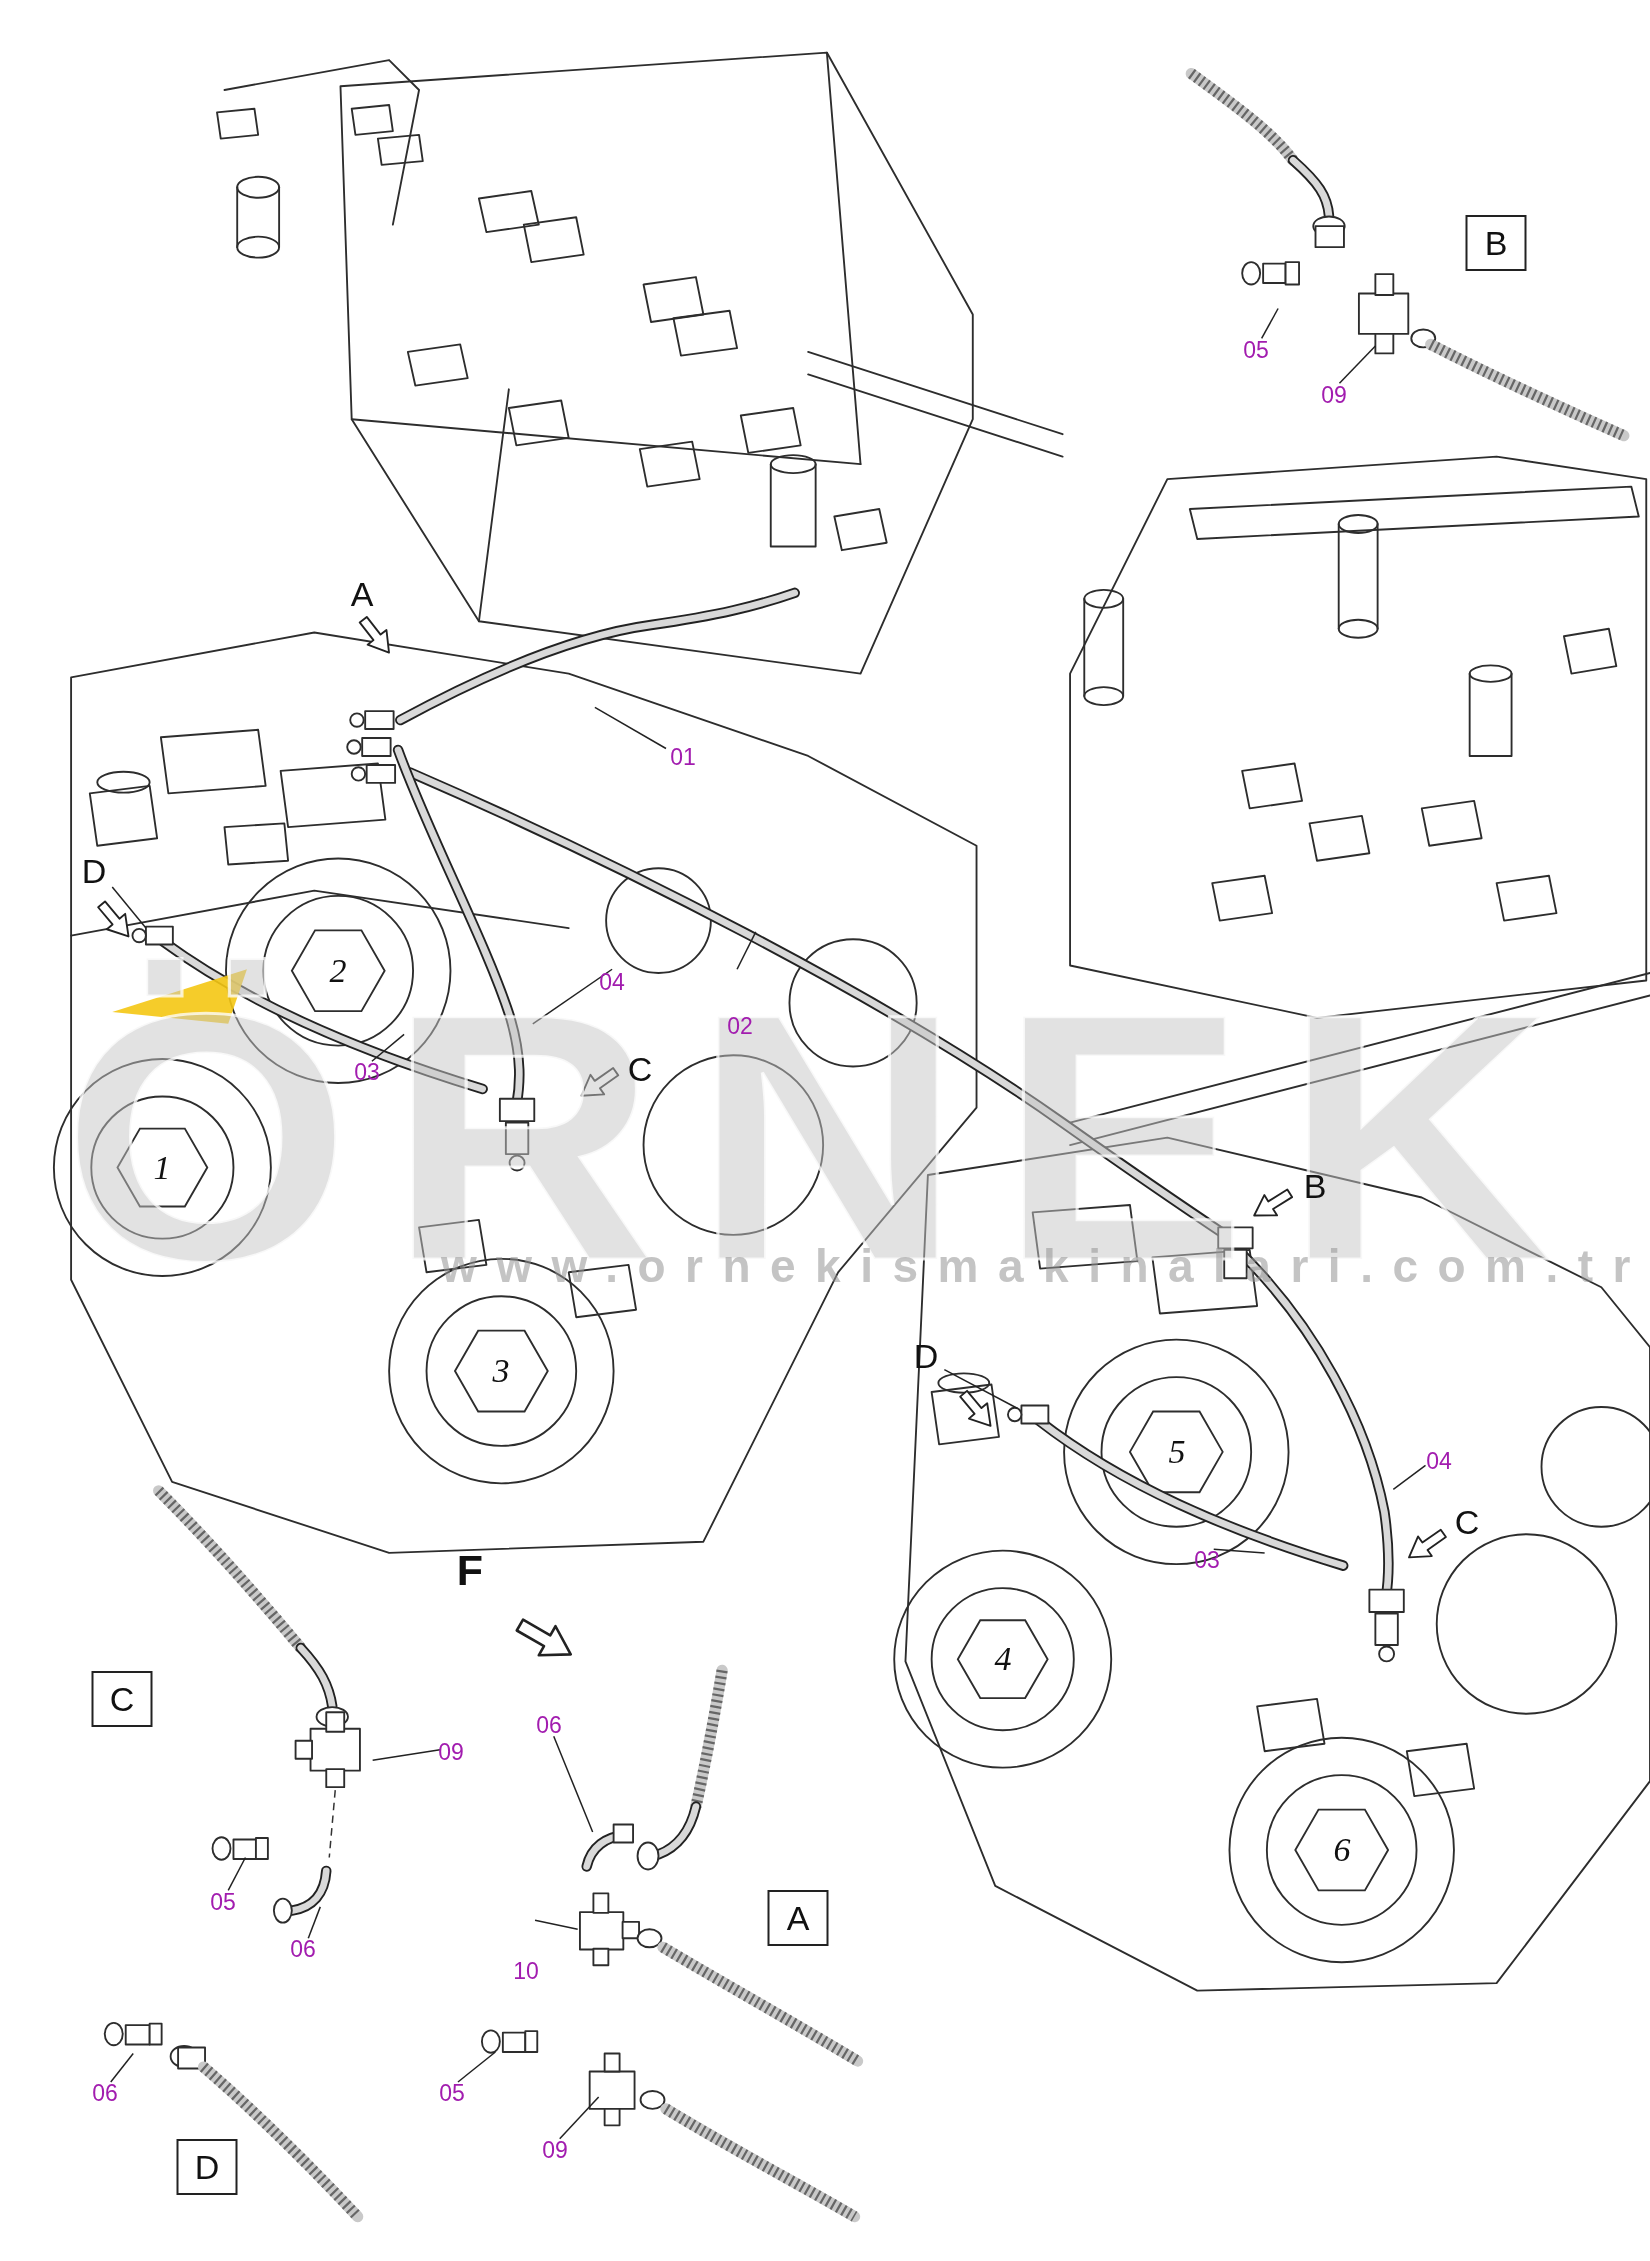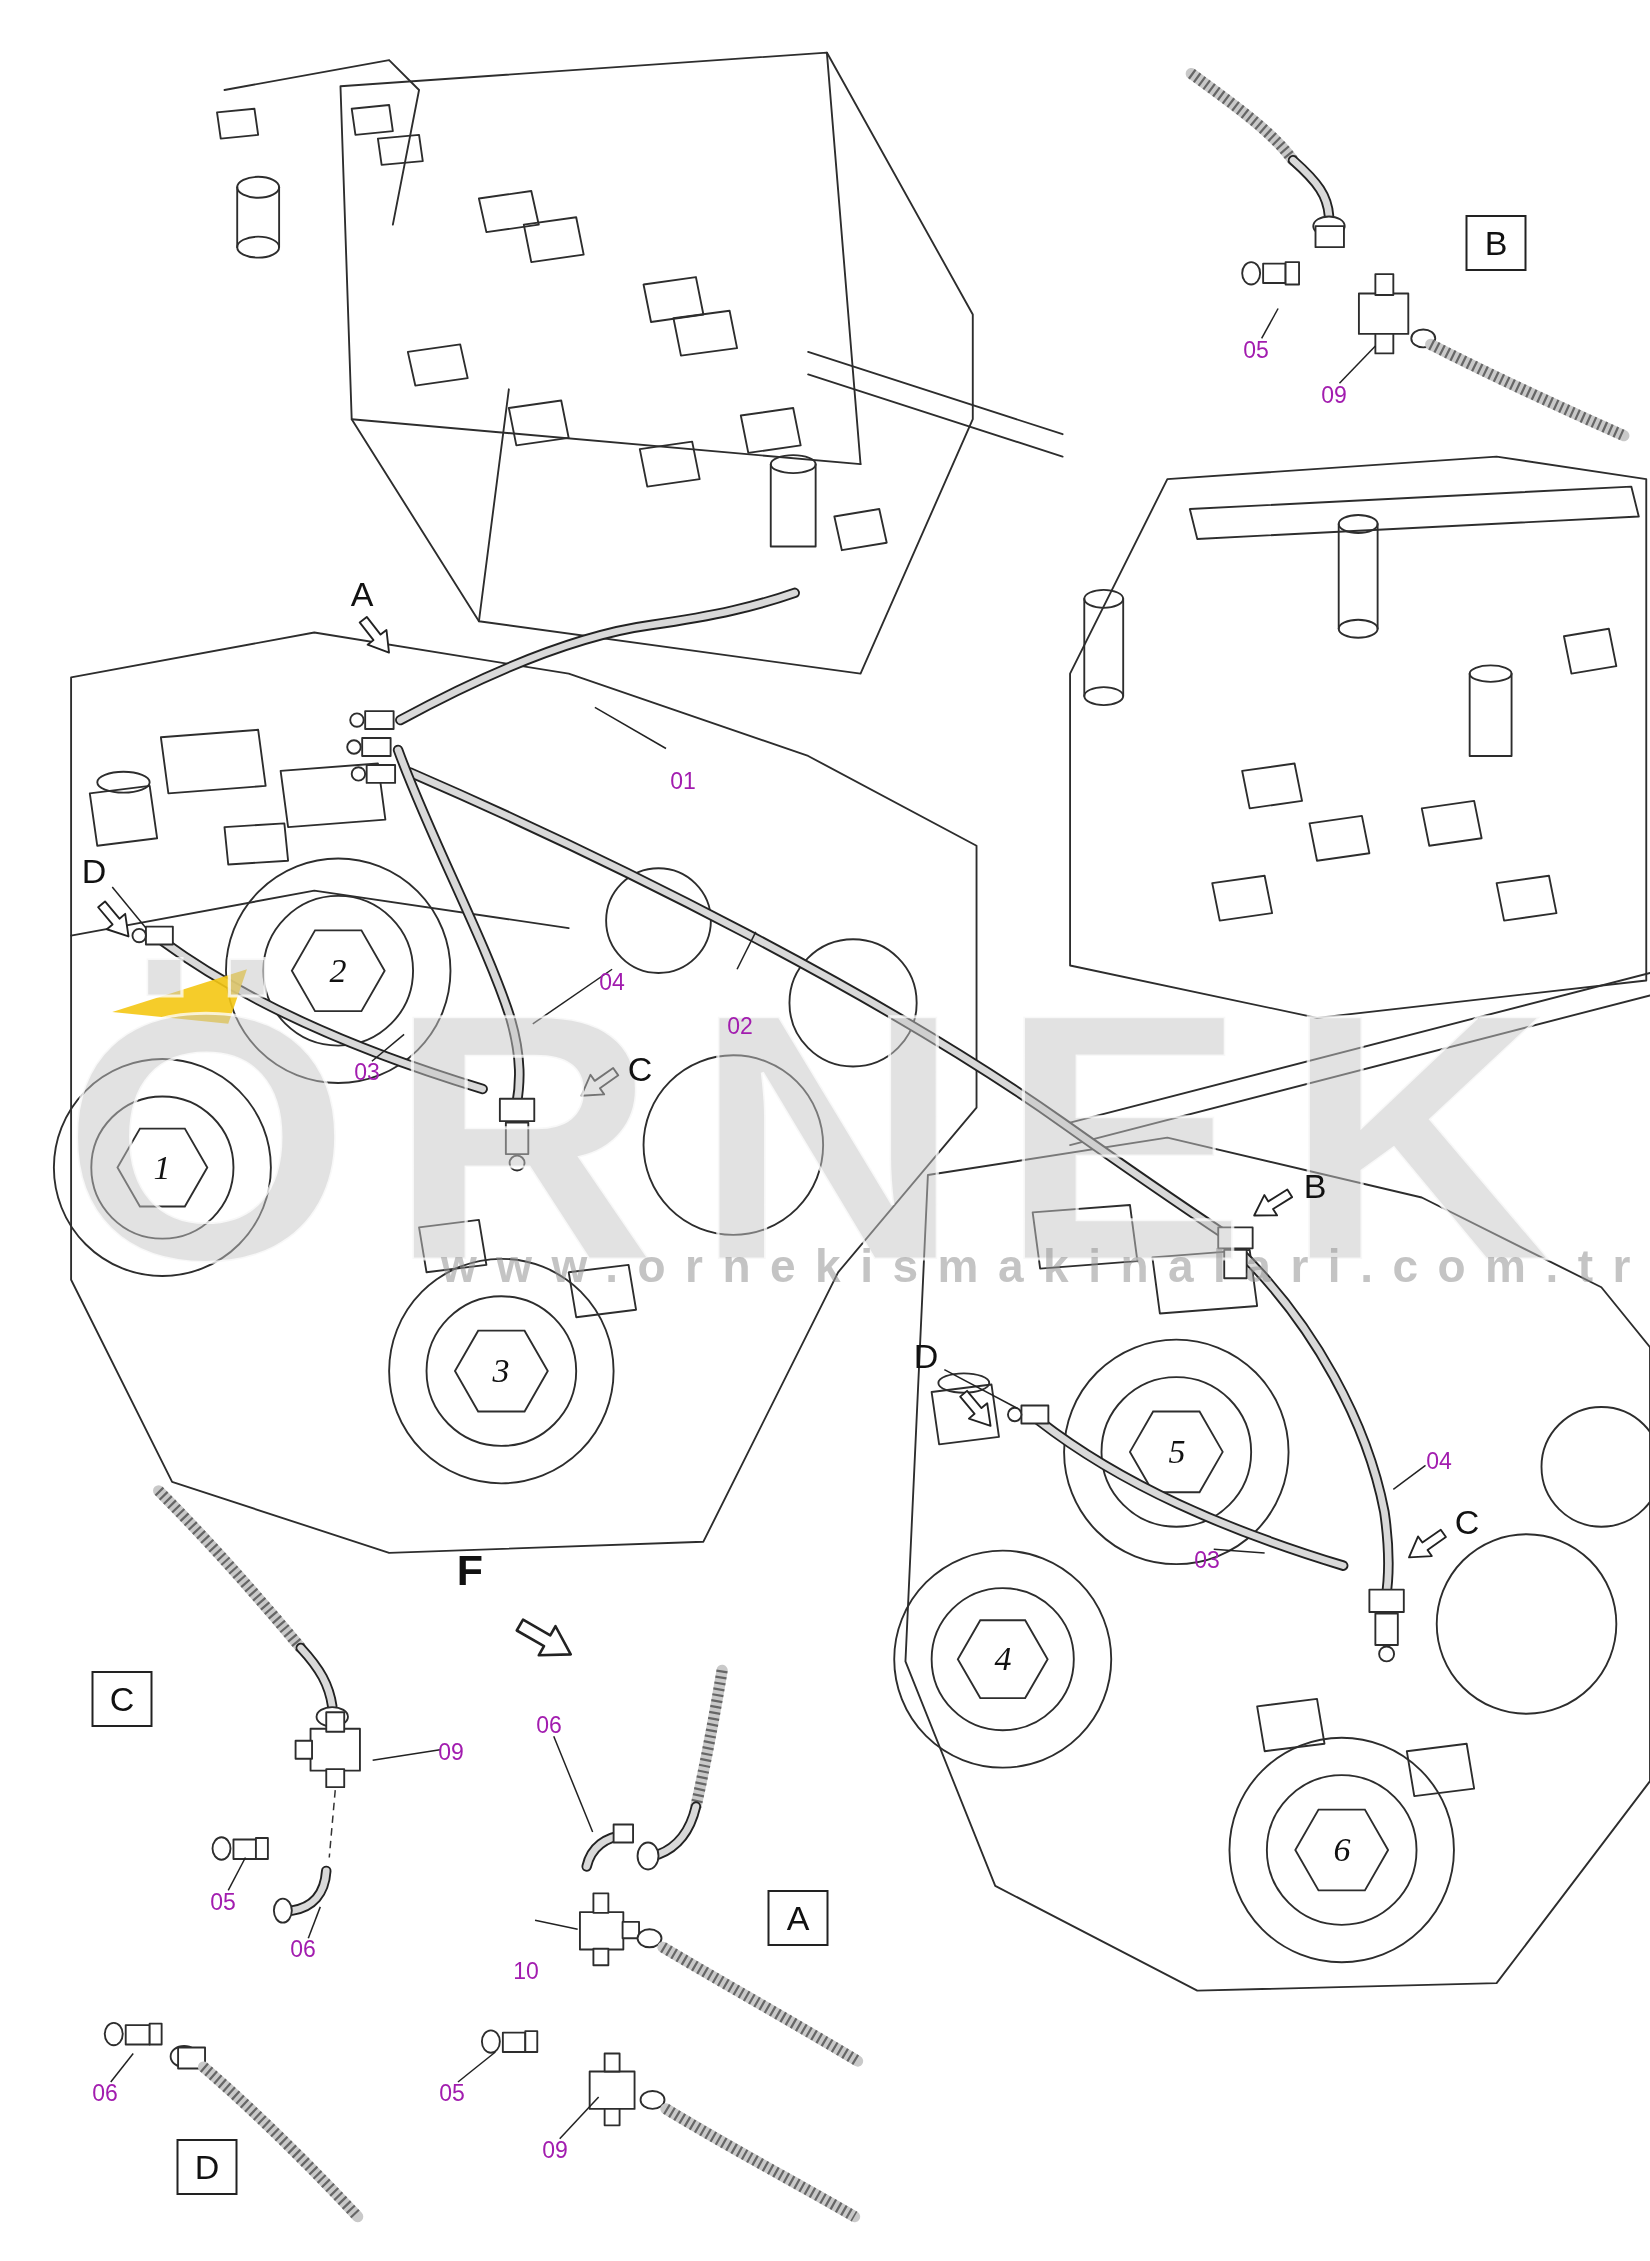--- a/index.html
+++ b/index.html
@@ -316,7 +316,7 @@
 
   <div class="pn" style="left:1256px;top:350px">05</div>
   <div class="pn" style="left:1334px;top:395px">09</div>
-  <div class="pn" style="left:683px;top:781px">01</div>
+  <div class="pn" style="left:683px;top:757px">01</div>
   <div class="pn" style="left:612px;top:982px">04</div>
   <div class="pn" style="left:740px;top:1026px">02</div>
   <div class="pn" style="left:367px;top:1072px">03</div>

